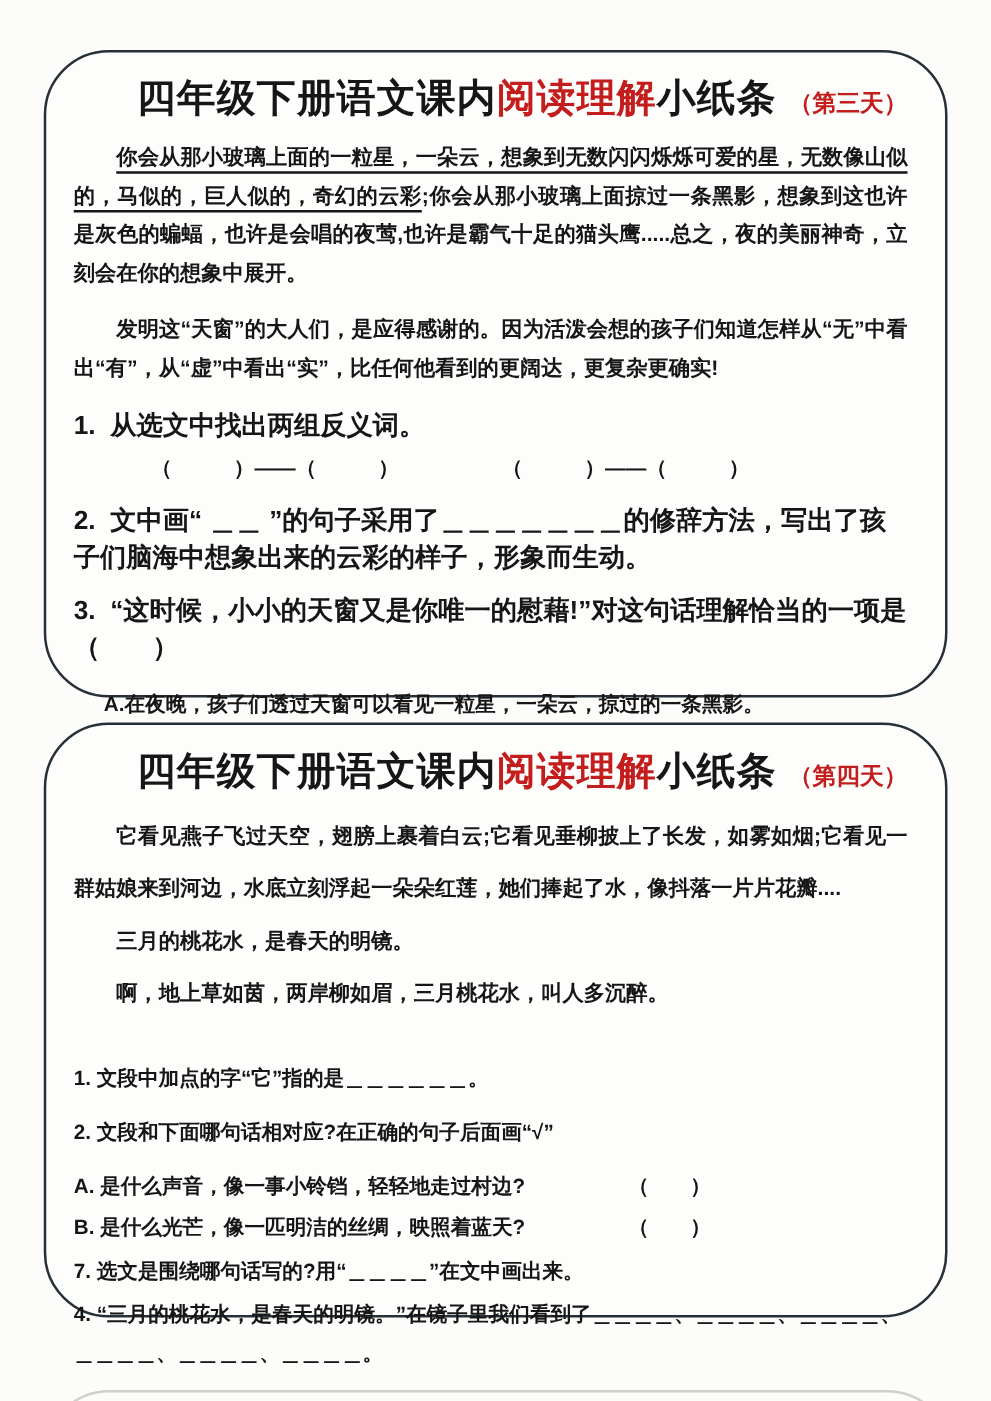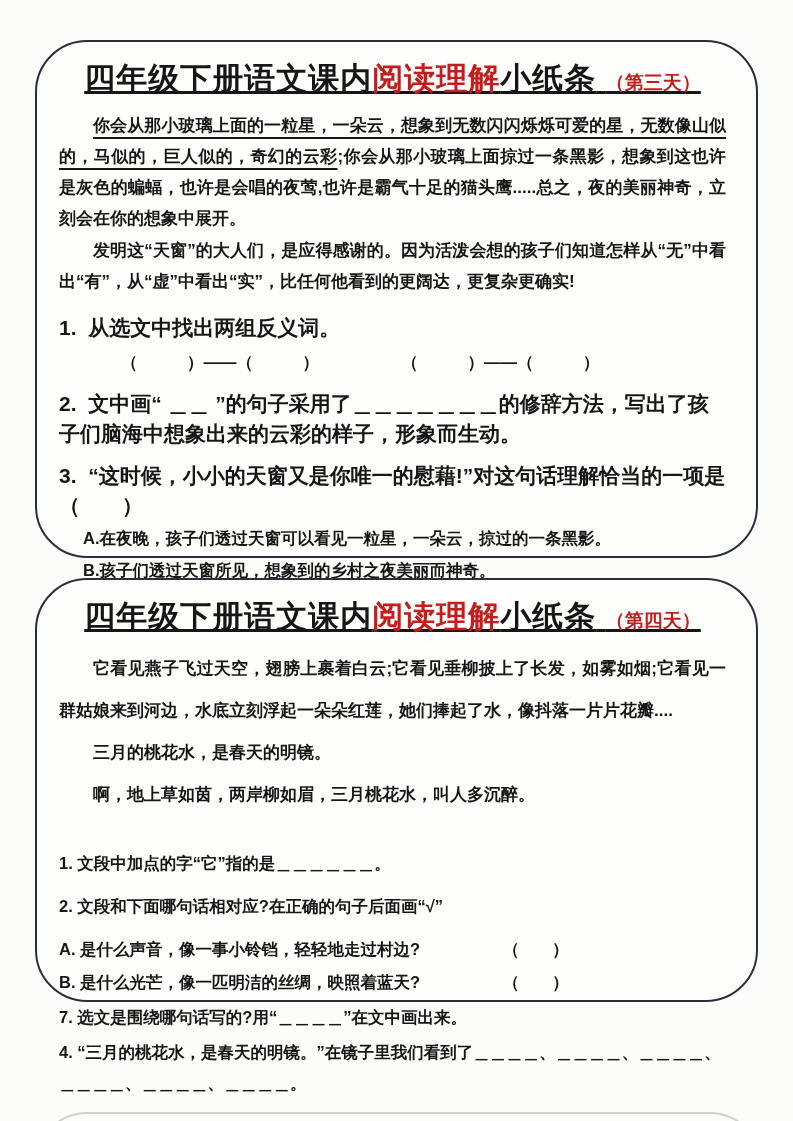--- a/index.html
+++ b/index.html
@@ -21,8 +21,8 @@
   #box1{top:40px;height:518px;}
   #box2{top:578px;height:424px;}
   .title{
-    text-align:center;font-size:31px;letter-spacing:1px;
-    margin:4px 0 10px 0;white-space:nowrap;text-decoration:underline;
+    text-align:right;font-size:31px;letter-spacing:1px;
+    margin:4px 0 10px 0;white-space:nowrap;
   }
   .title .red{color:#c31d1d;}
   .title .day{font-size:19px;color:#c31d1d;letter-spacing:0;}

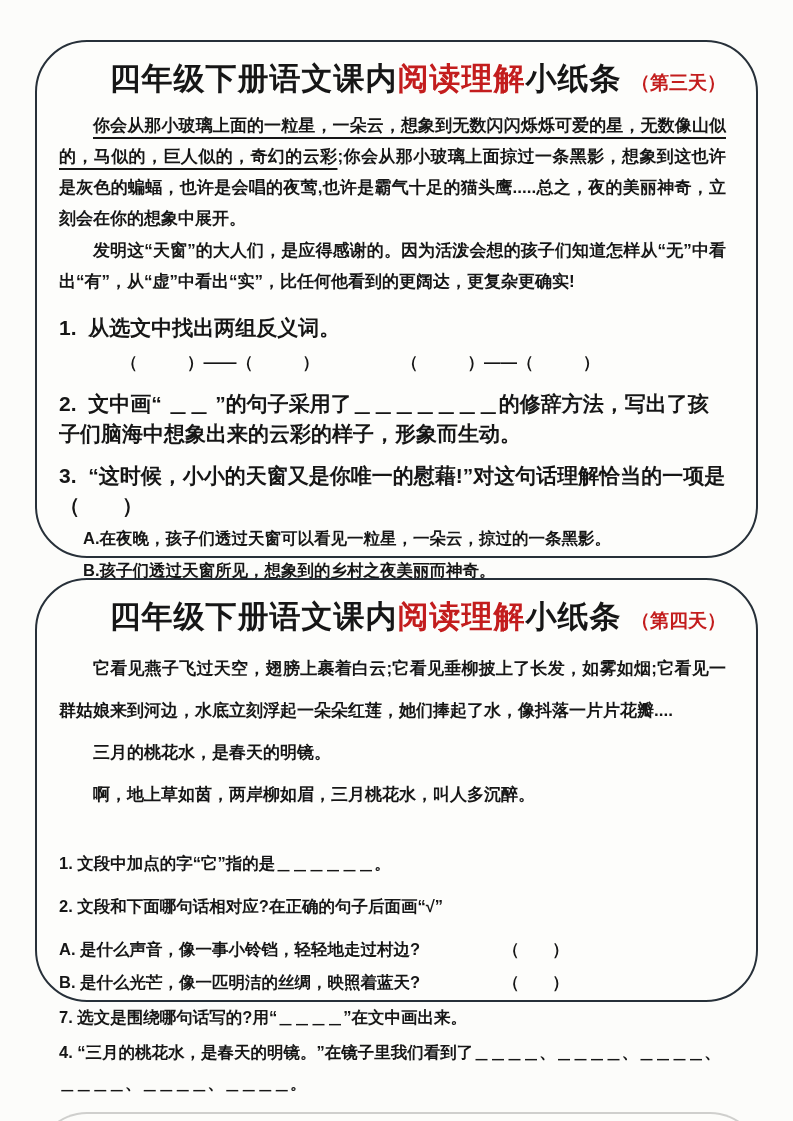--- a/index.html
+++ b/index.html
@@ -38,7 +38,7 @@
   .q{font-size:21px;line-height:30px;white-space:pre-wrap;}
   .q-sub{font-size:16.5px;line-height:30px;margin-left:62px;margin-top:4px;white-space:pre-wrap;}
   .q-opt{font-size:16.5px;line-height:32px;margin-left:24px;white-space:pre-wrap;}
-  .mt6{margin-top:1px;}
+  .mt6{margin-top:14px;}
   .mt12{margin-top:12px;}
   .mt14{margin-top:14px;}
   .q2line{font-size:16.5px;line-height:31px;white-space:pre-wrap;margin-top:12px;}

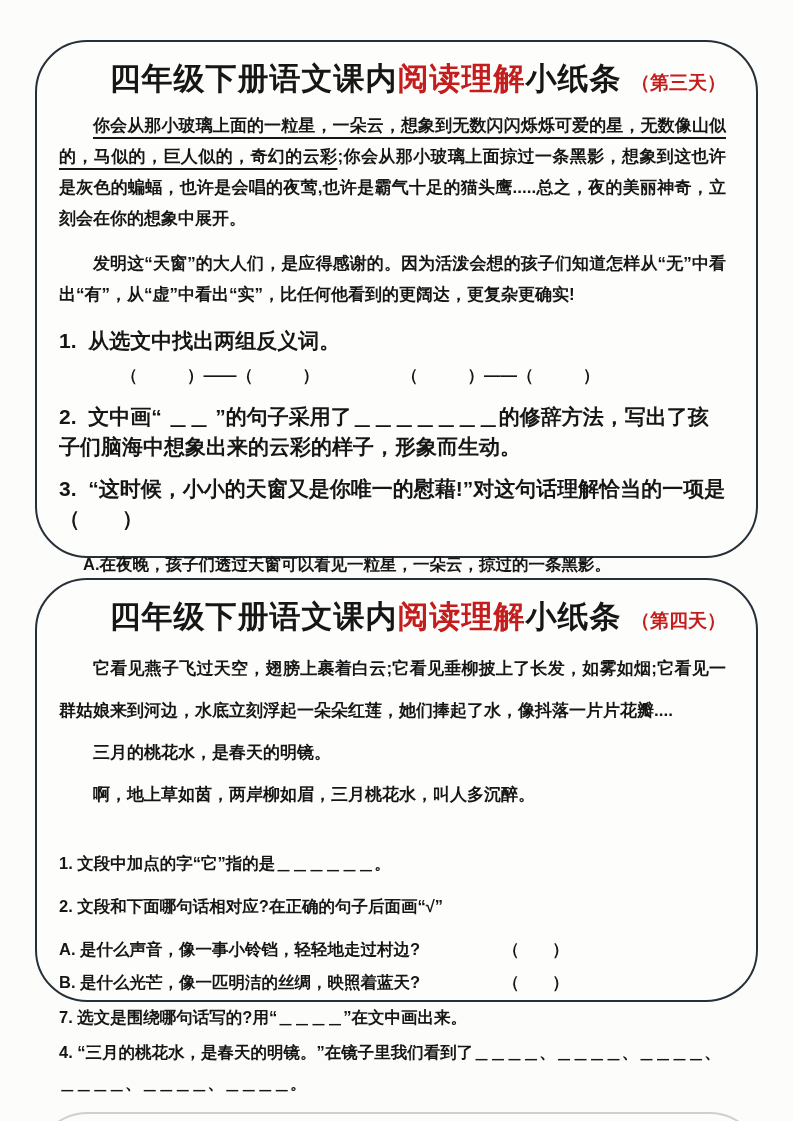--- a/index.html
+++ b/index.html
@@ -19,7 +19,7 @@
     padding:12px 30px 16px 22px;
   }
   #box1{top:40px;height:518px;}
-  #box2{top:578px;height:424px;}
+  #box2{top:578px;height:476px;}
   .title{
     text-align:right;font-size:31px;letter-spacing:1px;
     margin:4px 0 10px 0;white-space:nowrap;

